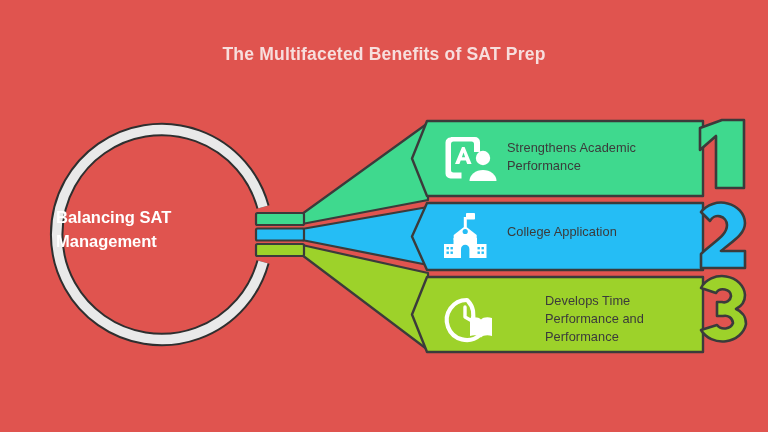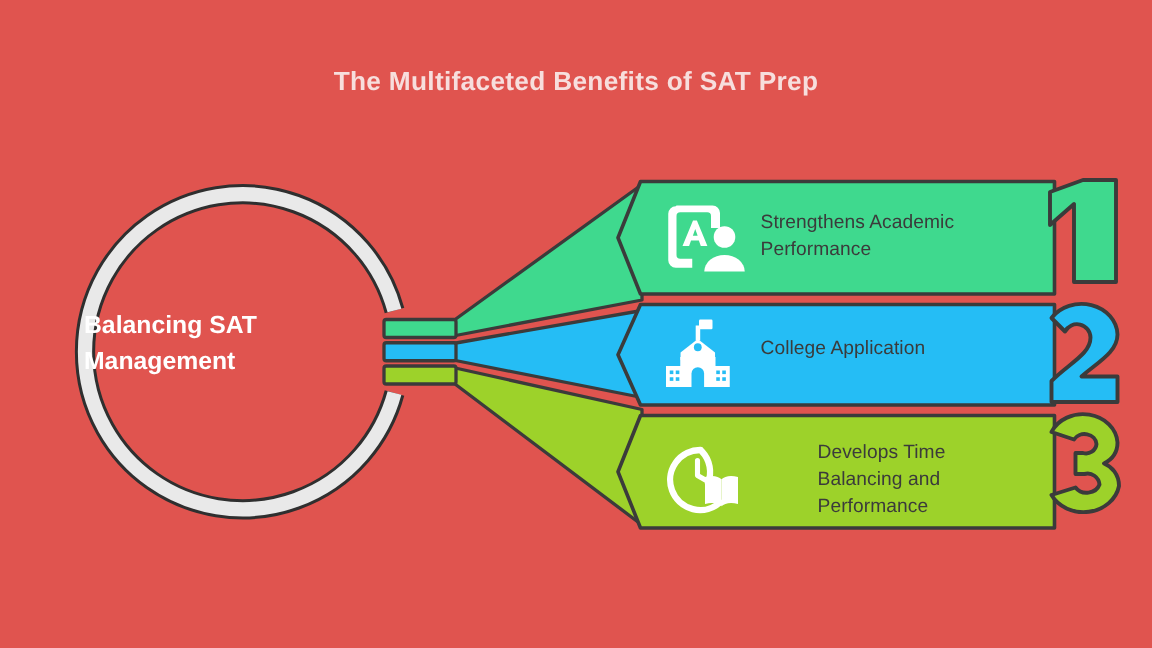--- a/index.html
+++ b/index.html
@@ -177,7 +177,7 @@
 
   <div class="banner-text bt3">
     <div>Develops Time</div>
-    <div>Balancing and</div>
+    <div>Performance and</div>
     <div>Performance</div>
   </div>
 

